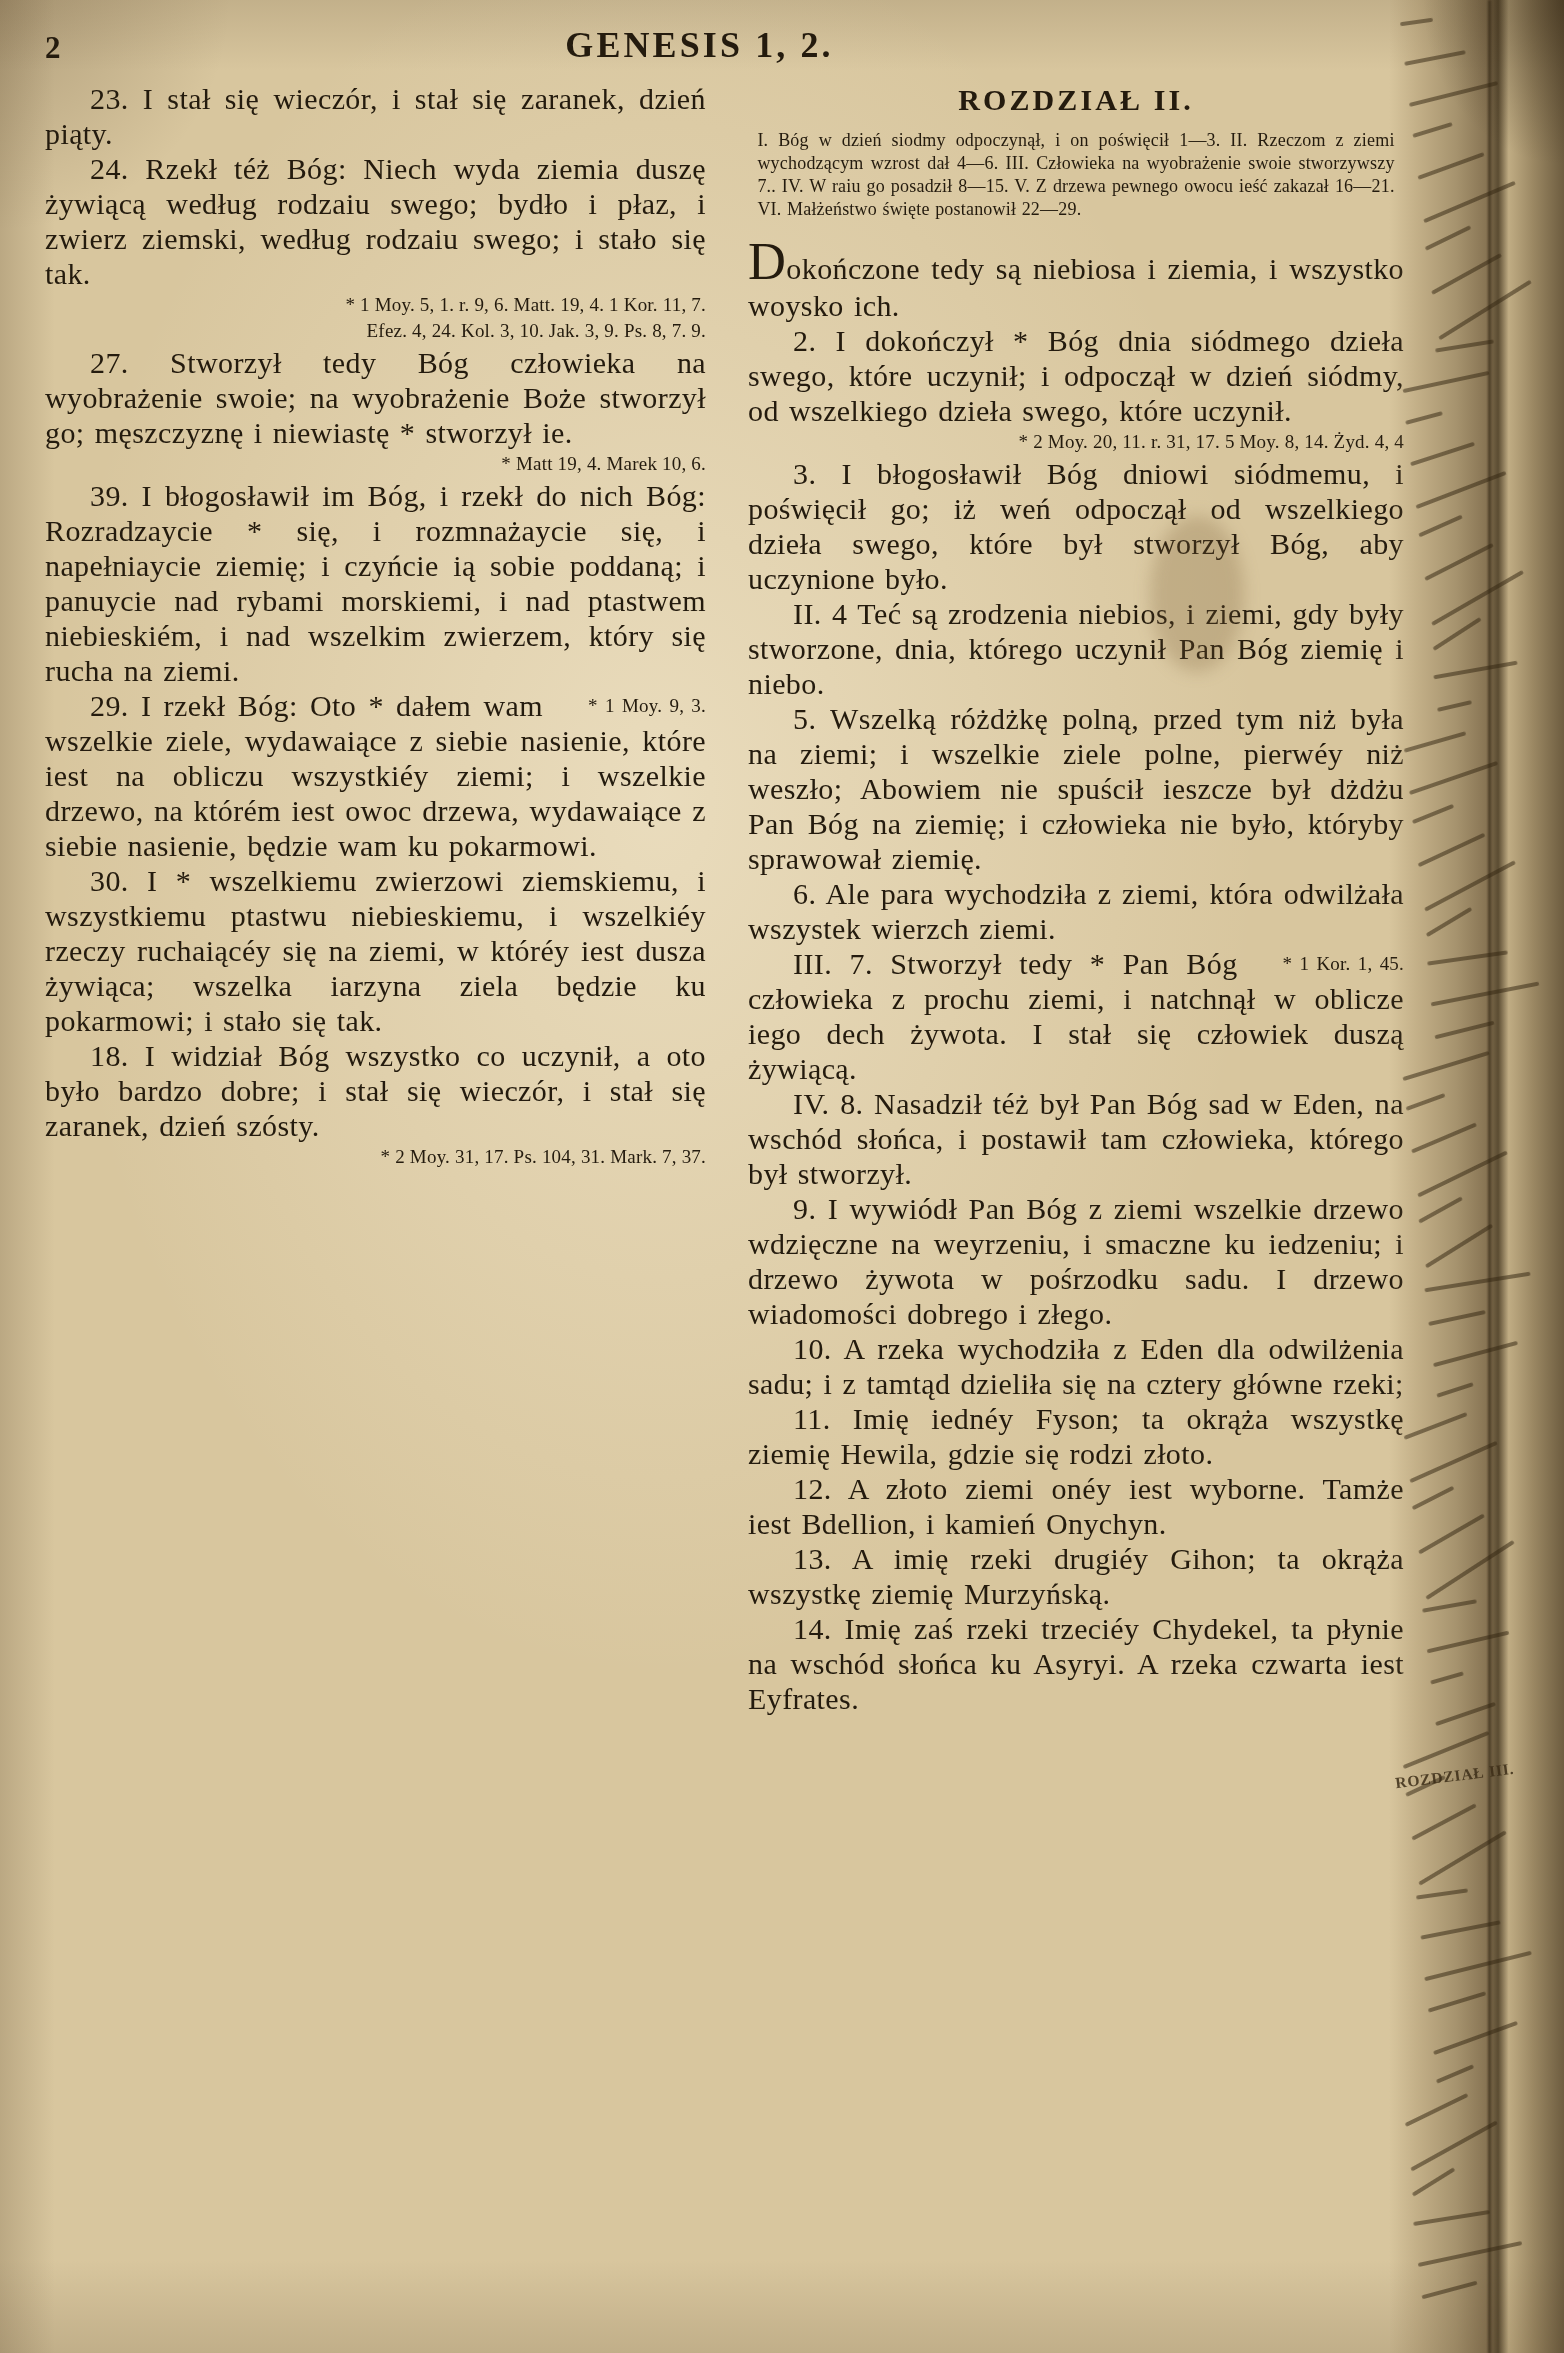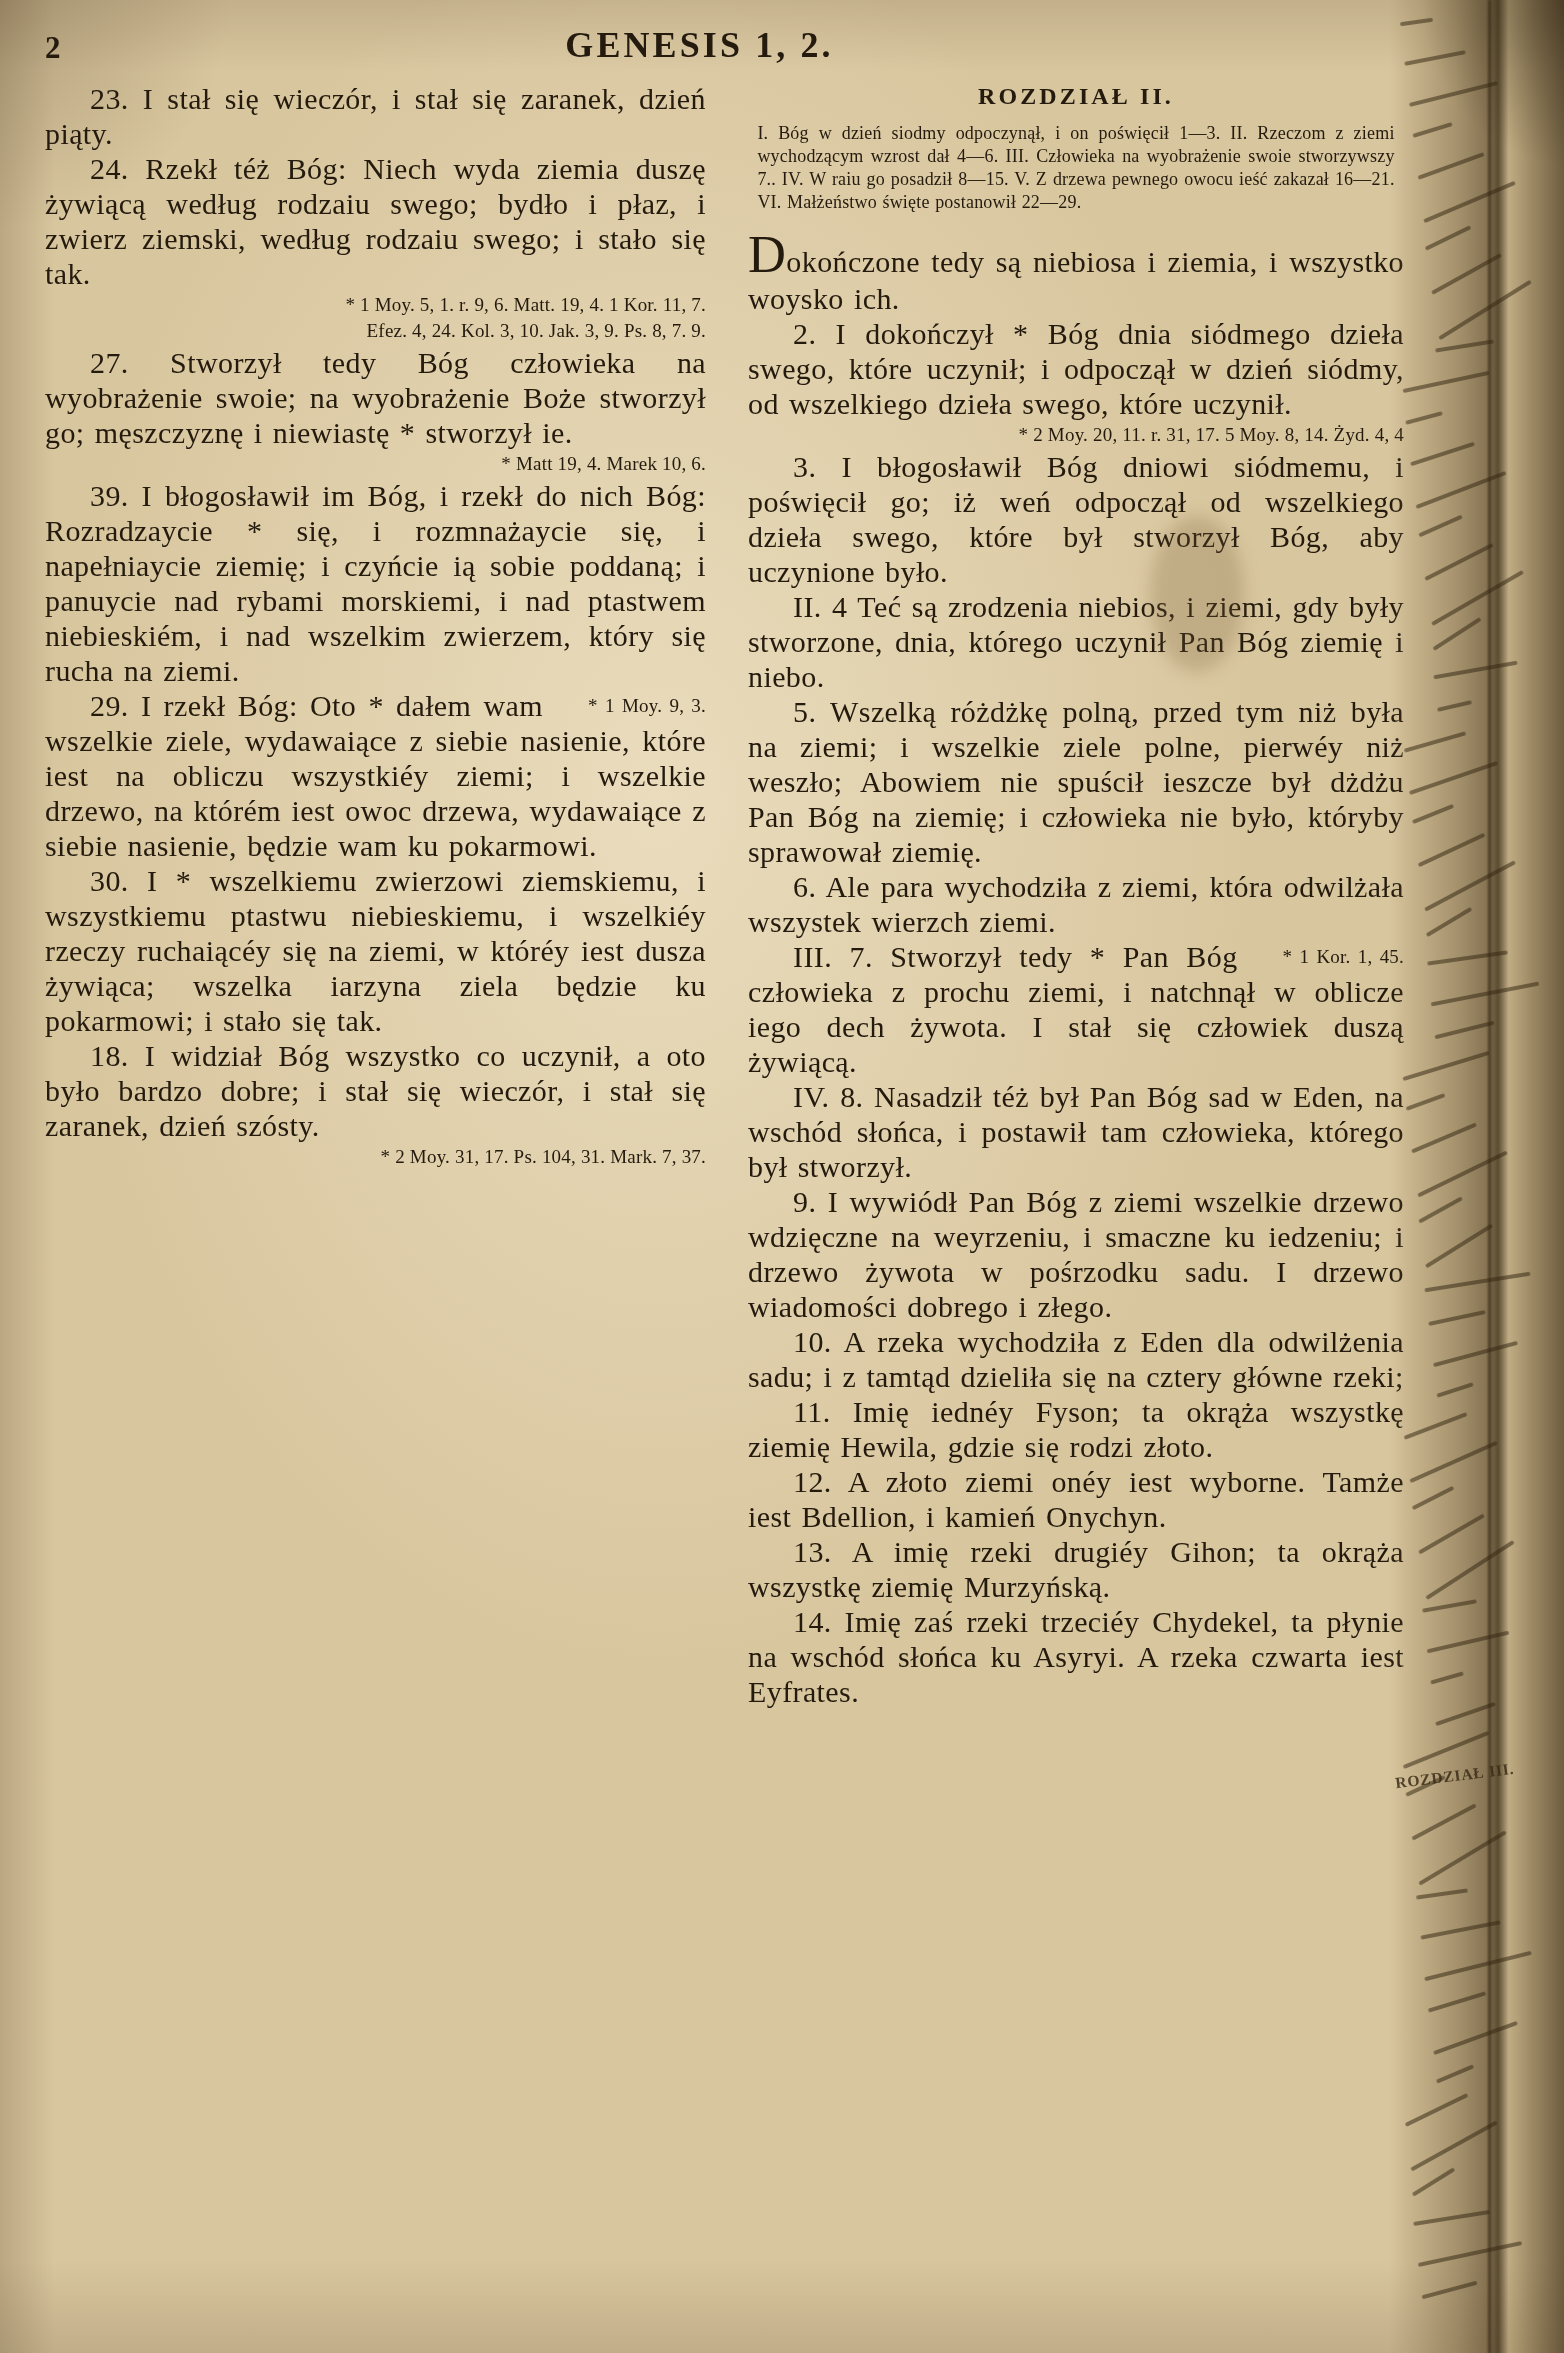--- a/index.html
+++ b/index.html
@@ -40,7 +40,7 @@
   }
   .chapter-heading{
     margin:1.6px 0 12.5px;text-align:center;
-    font-size:24px;font-weight:bold;letter-spacing:3.1px;
+    font-size:30px;font-weight:bold;letter-spacing:3.1px;
   }
   .chapter-summary{
     margin:0 0 14px;padding:0 9.4px;text-align:justify;

